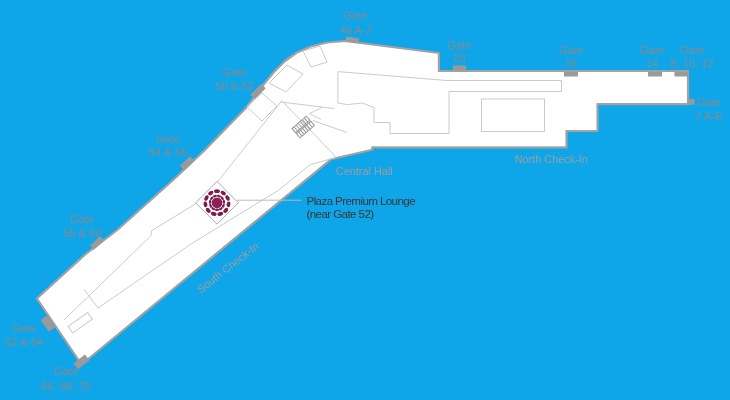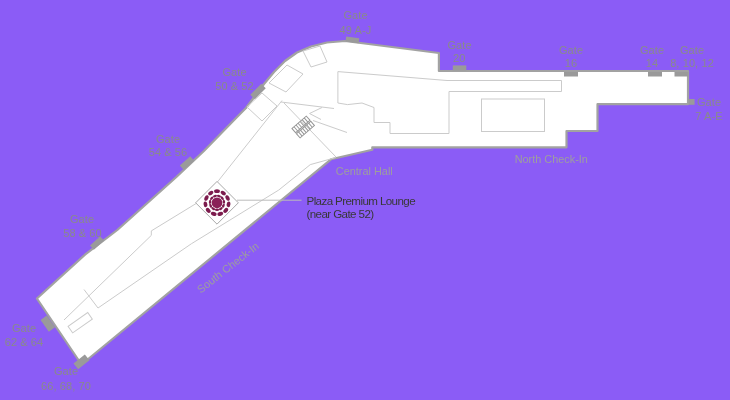--- a/index.html
+++ b/index.html
@@ -3,7 +3,7 @@
 <meta charset="utf-8">
 <style>
   html,body{margin:0;padding:0;background:#ffffff;}
-  .wrap{width:730px;height:400px;position:relative;overflow:hidden;background:#8b5cf6;}
+  .wrap{width:730px;height:400px;position:relative;overflow:hidden;background:#0ea5e9;}
   text{font-family:"Liberation Sans",sans-serif;}
   .gl{fill:#8a8a8a;font-size:11px;letter-spacing:0.1px;}
   .hl{fill:#9e9e9e;font-size:10.9px;}

